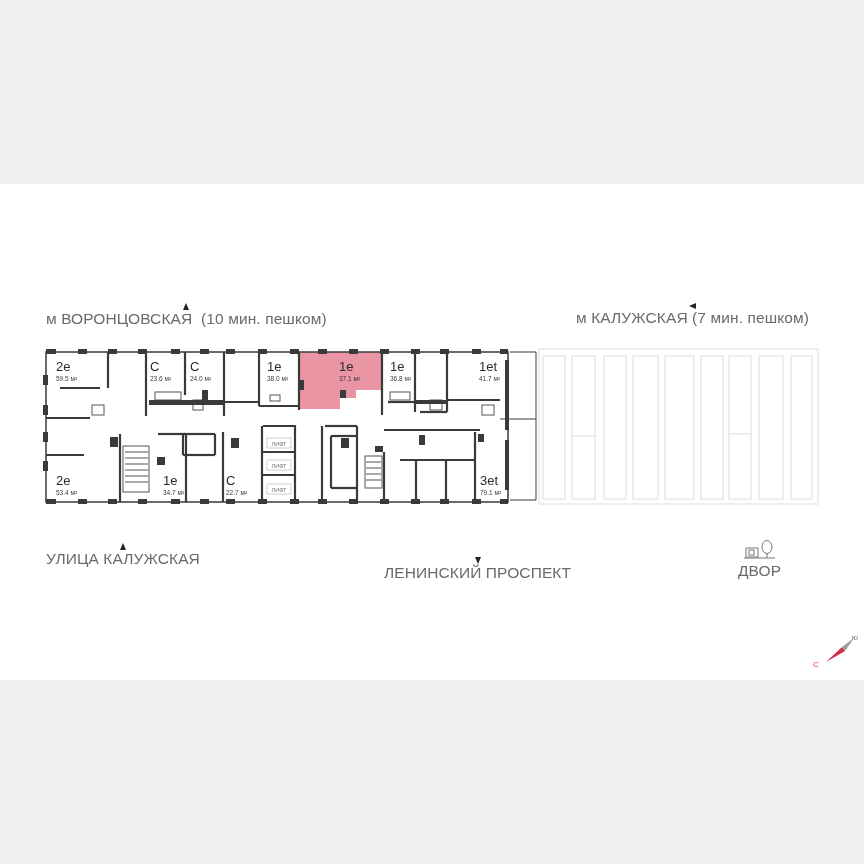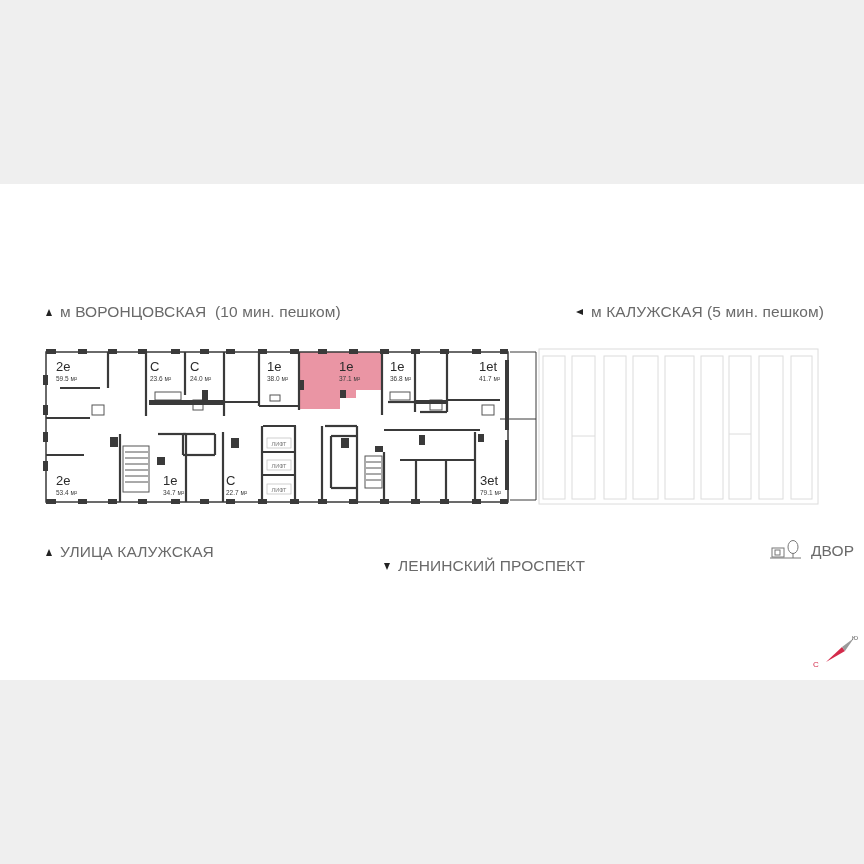--- a/index.html
+++ b/index.html
@@ -8,7 +8,7 @@
   .band { position:absolute; left:0; width:864px; background:#efefef; }
   .panel { position:absolute; left:0; top:184px; width:864px; height:496px; background:#ffffff; }
   .lbl { position:absolute; color:#6a6a6a; font-size:15.5px; letter-spacing:0.1px; white-space:nowrap;
-         display:flex; align-items:center; gap:8px; }
+         display:flex; align-items:center; gap:0;flex-direction:column; }
   .tri { width:0; height:0; display:inline-block; }
   .tri.up { border-left:3.5px solid transparent; border-right:3.5px solid transparent; border-bottom:7px solid #222; }
   .tri.left { border-top:3.5px solid transparent; border-bottom:3.5px solid transparent; border-right:7px solid #222; }

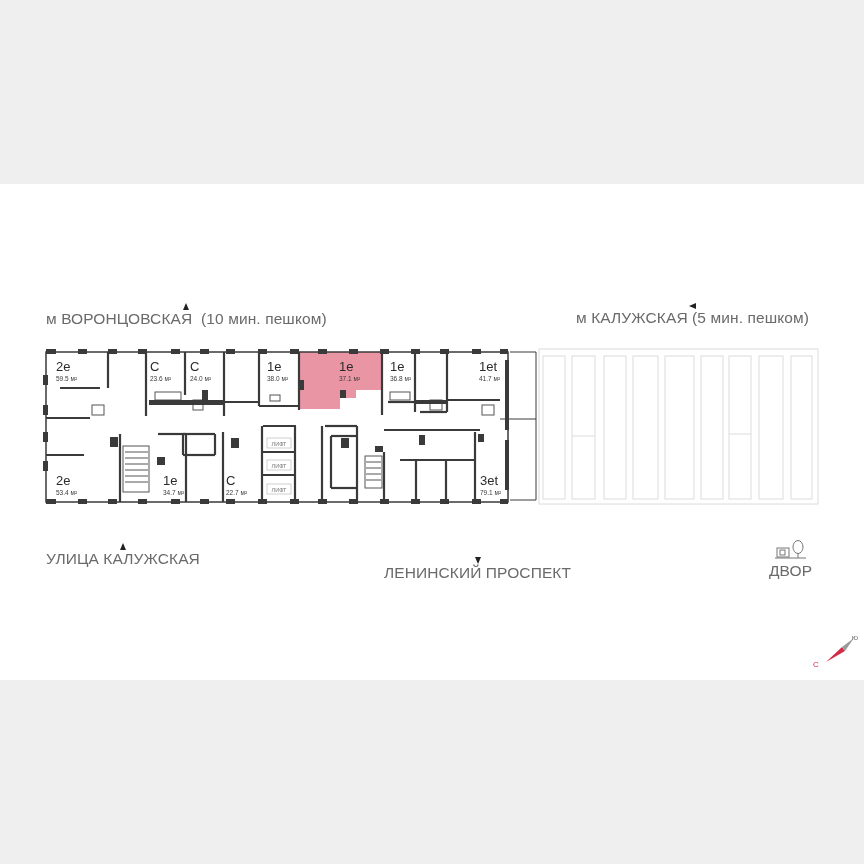--- a/index.html
+++ b/index.html
@@ -32,7 +32,7 @@
 </div>
 <div class="lbl" style="left:576px;top:303px;">
   <span class="tri left"></span>
-  <span>м КАЛУЖСКАЯ (5 мин. пешком)</span>
+  <span>м КАЛУЖСКАЯ (7 мин. пешком)</span>
 </div>
 
 <div class="lbl" style="left:46px;top:543px;">

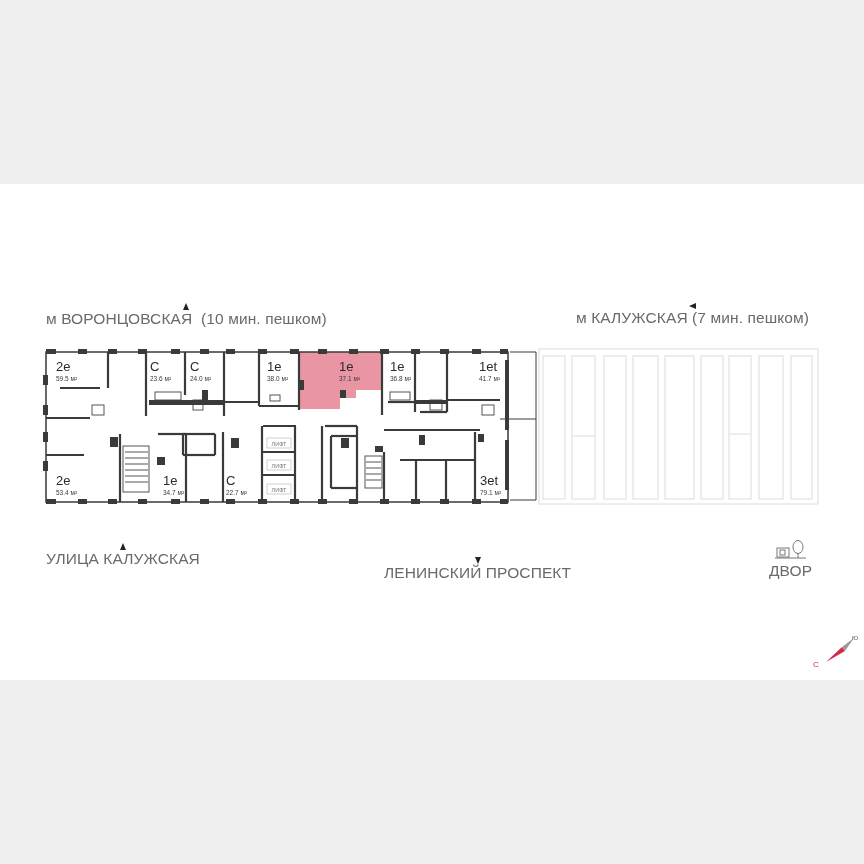--- a/index.html
+++ b/index.html
@@ -43,7 +43,7 @@
   <span class="tri down"></span>
   <span>ЛЕНИНСКИЙ ПРОСПЕКТ</span>
 </div>
-<div class="lbl" style="left:769px;top:540px;text-align:center;">
+<div class="lbl" style="left:738px;top:540px;text-align:center;">
   <svg width="34" height="22" viewBox="0 0 34 22">
     <rect x="3" y="8" width="12" height="9" fill="none" stroke="#777" stroke-width="1"></rect>
     <rect x="6" y="10" width="5" height="5" fill="none" stroke="#777" stroke-width="1"></rect>

